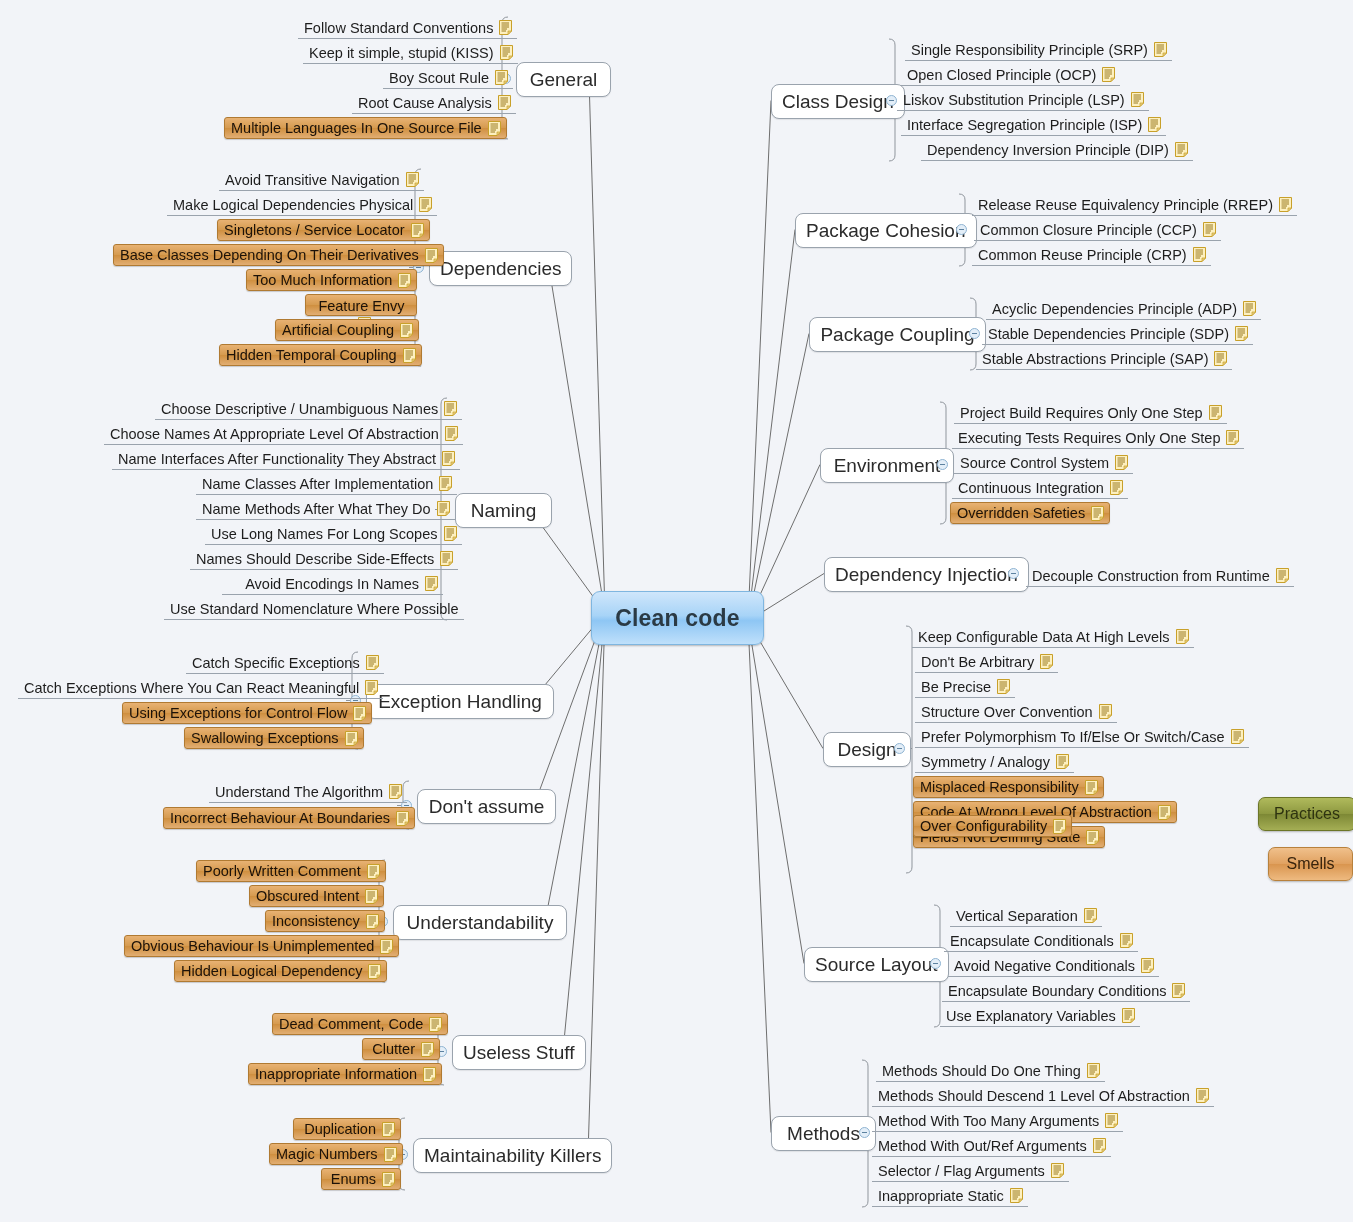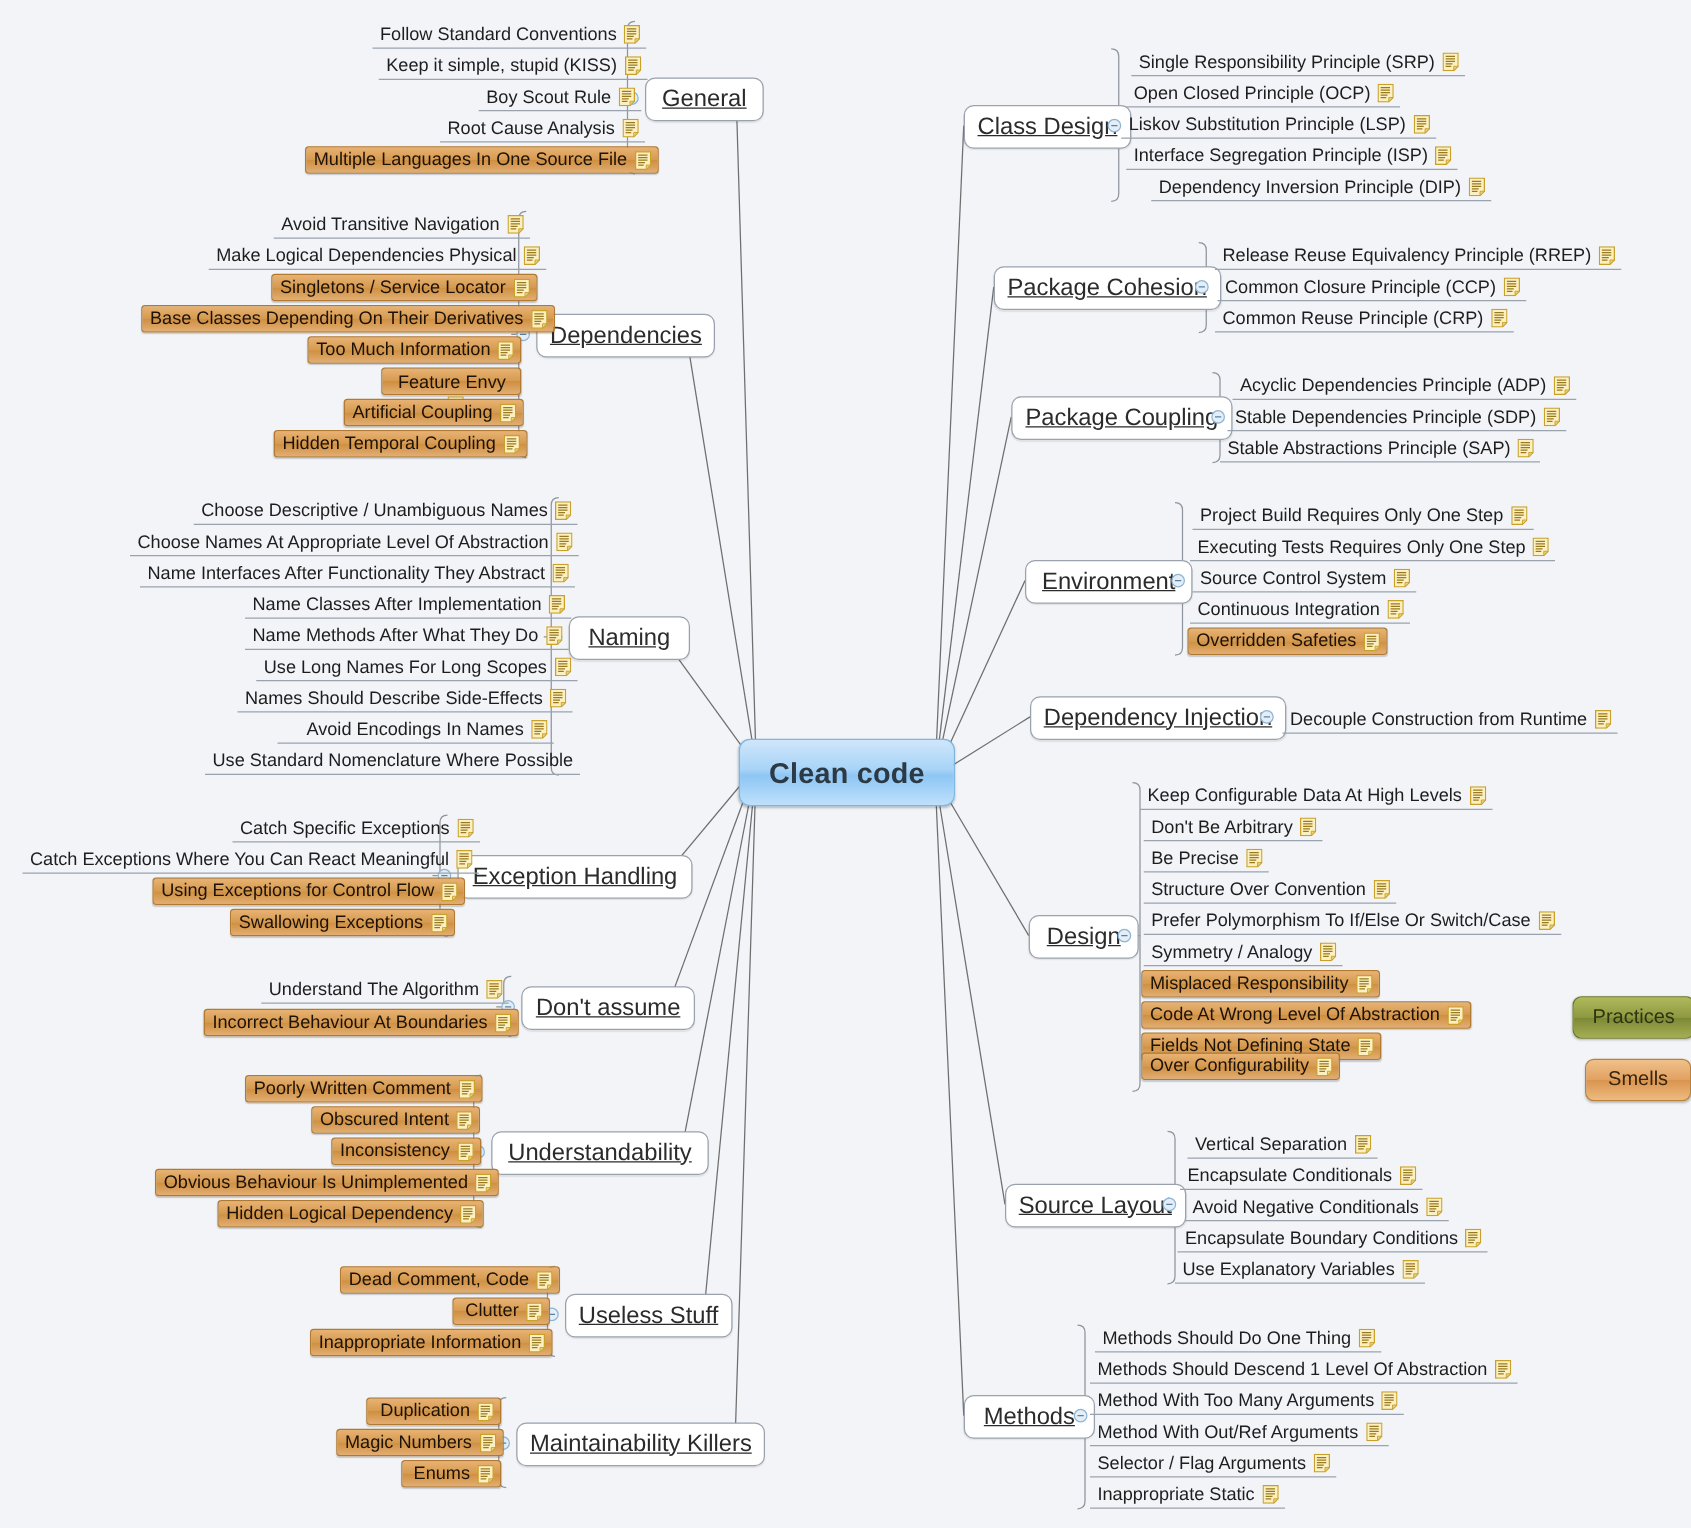--- a/index.html
+++ b/index.html
@@ -31,7 +31,6 @@
     display:flex;align-items:center;justify-content:center;
     padding:0 10px;white-space:nowrap;
     box-shadow:0 1px 1px rgba(0,0,0,.08);
-    text-decoration:underline;
   }
 
   

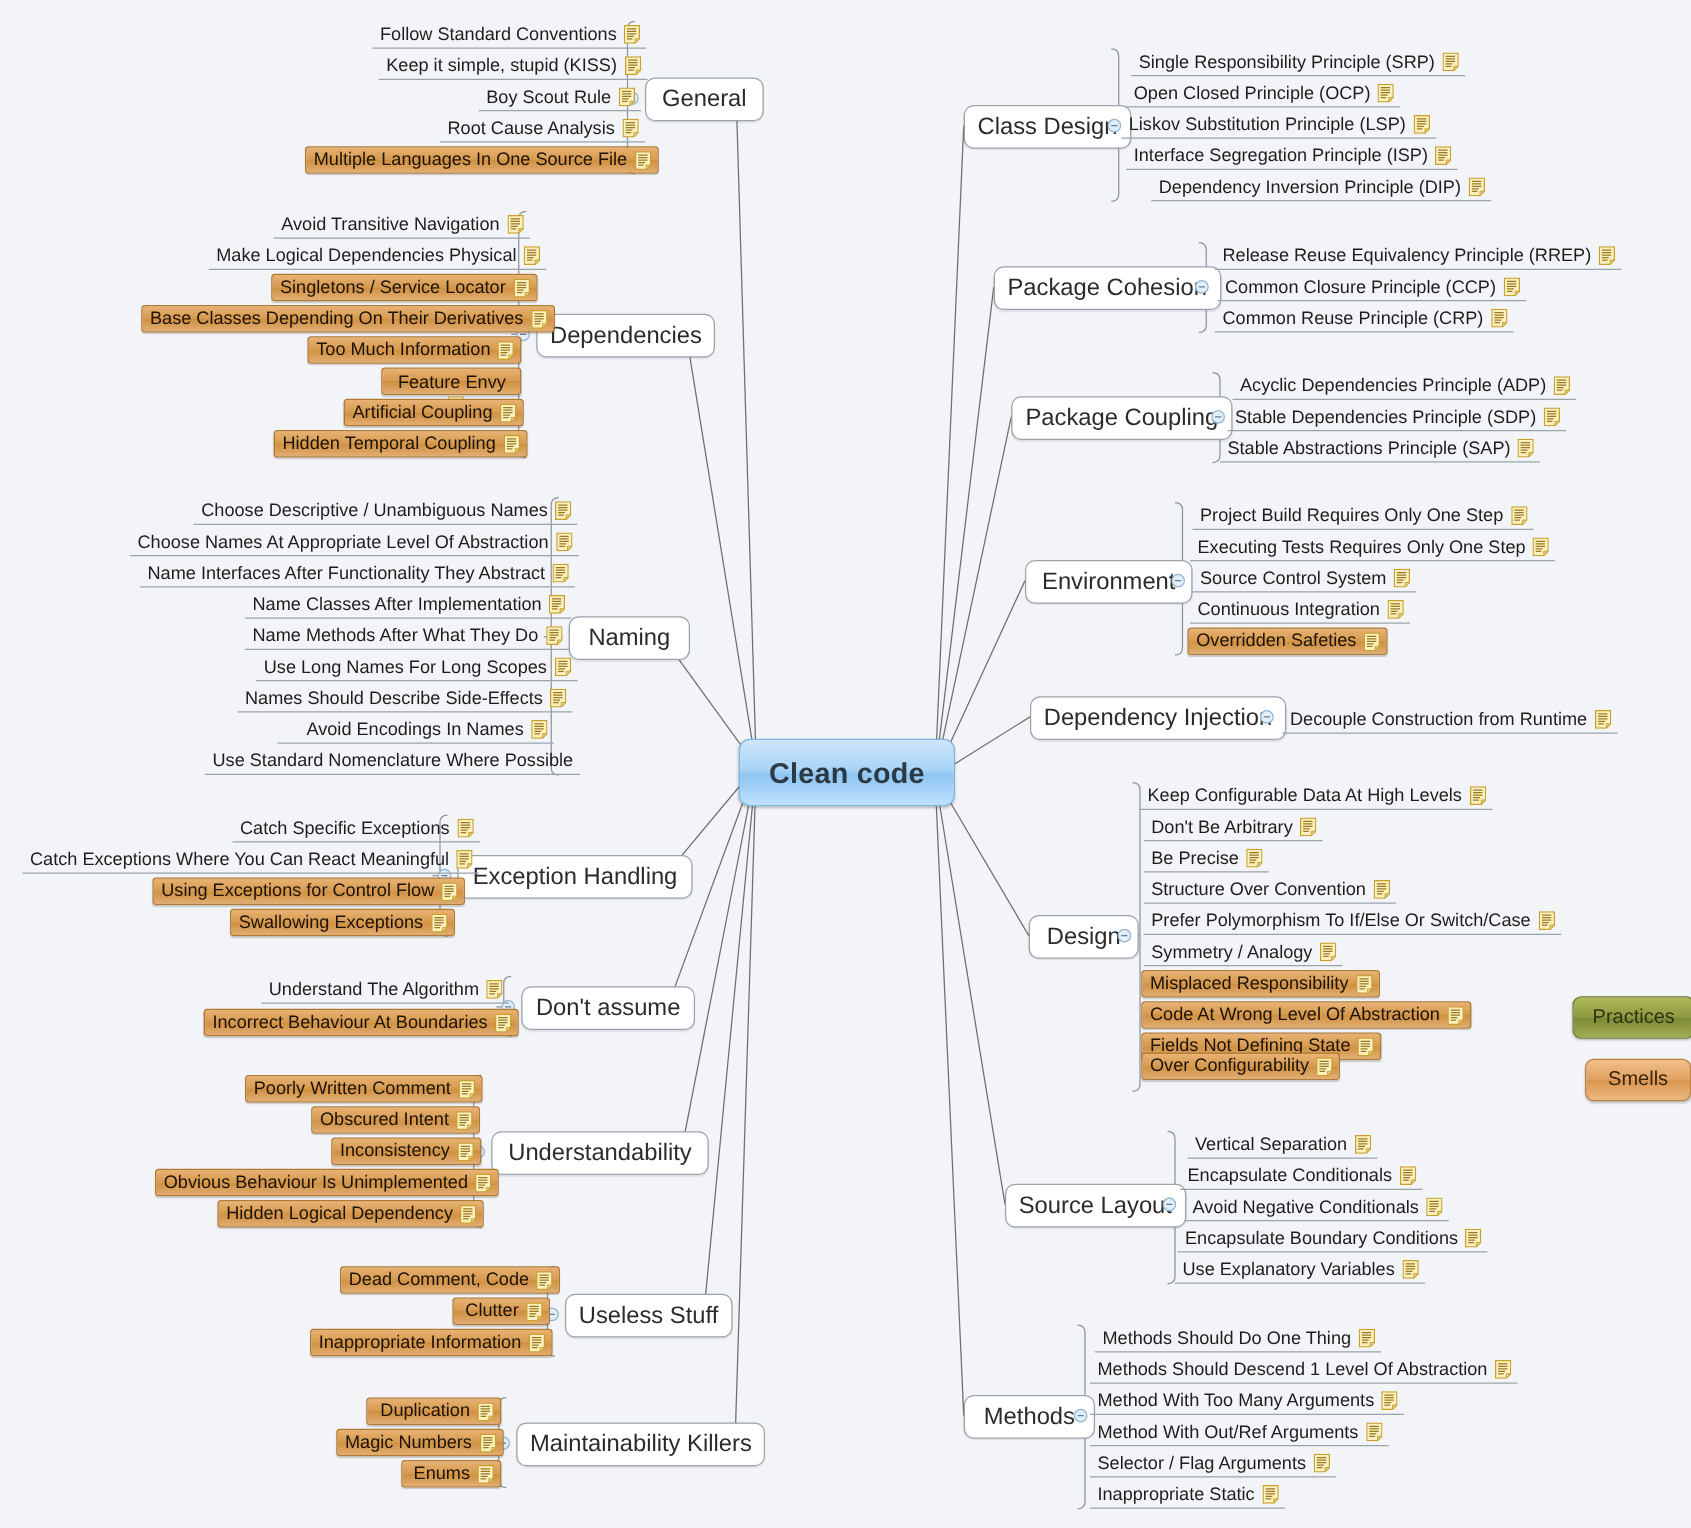--- a/index.html
+++ b/index.html
@@ -227,7 +227,7 @@
           </svg>
         </span>
       </div>
-      <div class="leaf smell" style="top: 117px; right: auto; left: 244px; min-width: 264px; justify-content: center;">
+      <div class="leaf smell" style="top: 117px; right: auto; left: 224px; min-width: 264px; justify-content: center;">
         <span class="txt">Multiple Languages In One Source File</span>
         <span class="note">
           <svg width="13" height="15" viewBox="0 0 13 15">

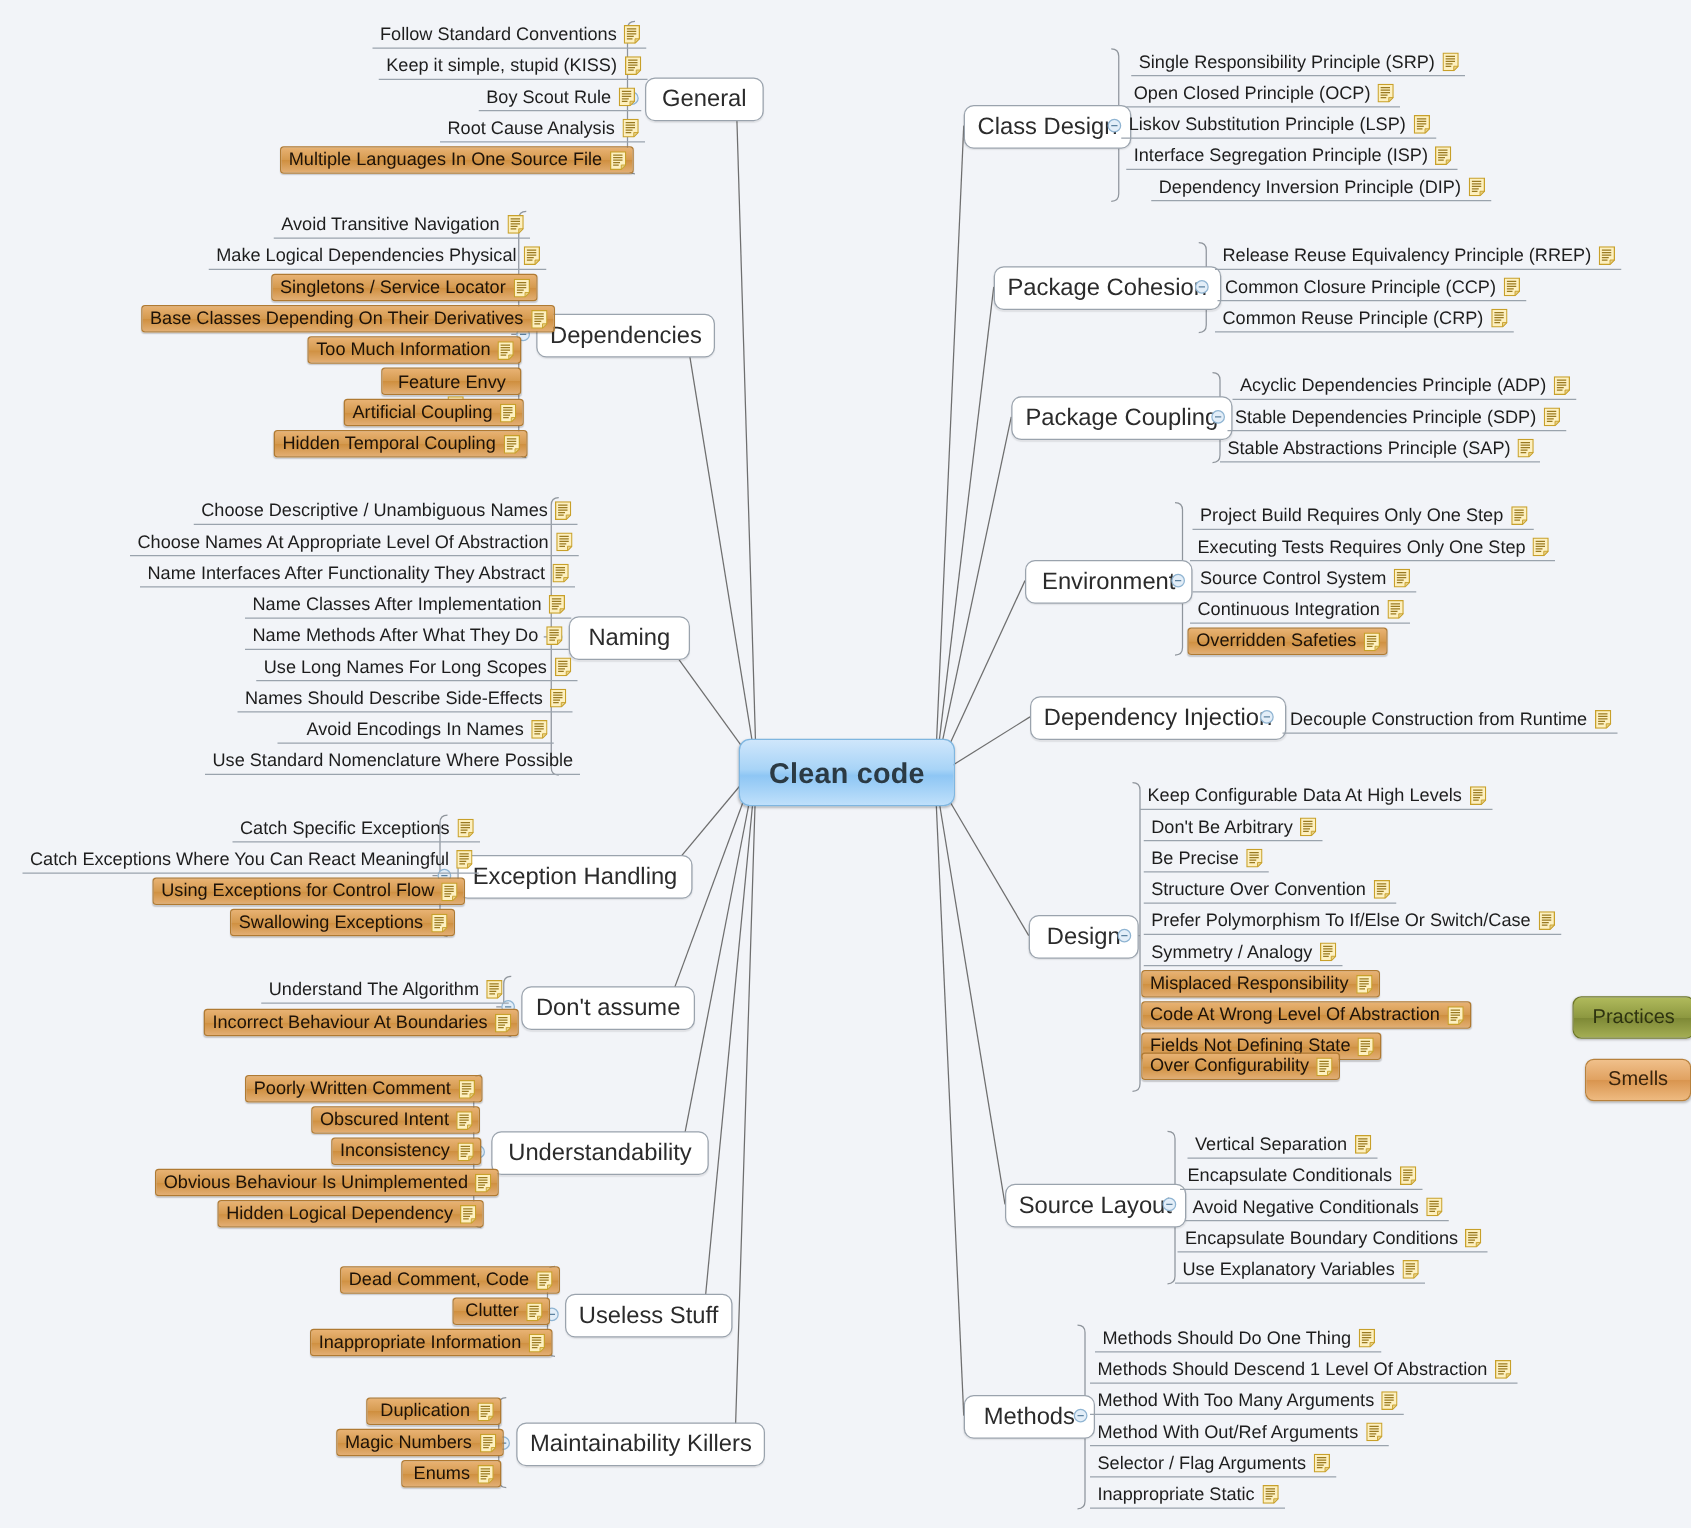--- a/index.html
+++ b/index.html
@@ -1242,7 +1242,7 @@
           </svg>
         </span>
       </div>
-      <div class="leaf smell" style="top: 842px; left: 913px;">
+      <div class="leaf smell" style="top: 815px; left: 913px;">
         <span class="txt">Over Configurability</span>
         <span class="note">
           <svg width="13" height="15" viewBox="0 0 13 15">

